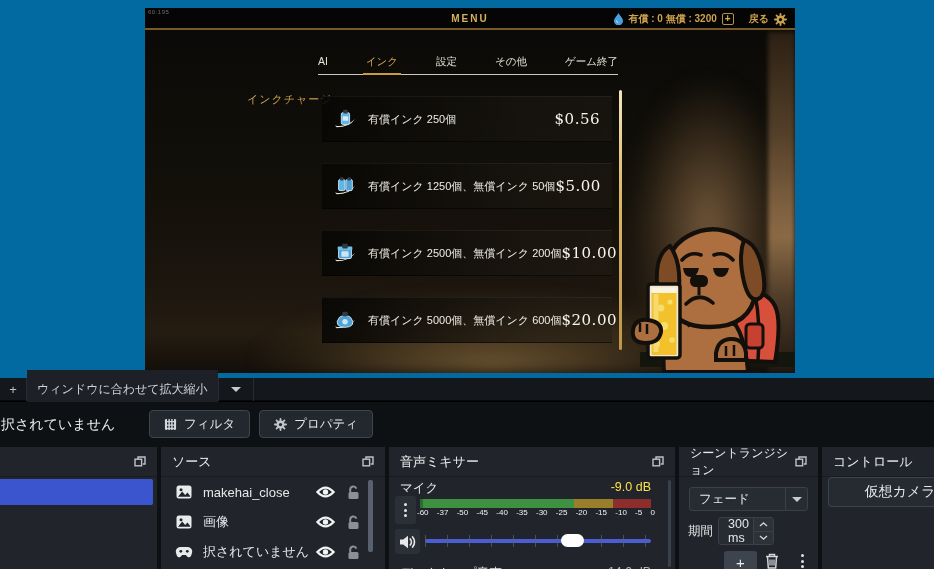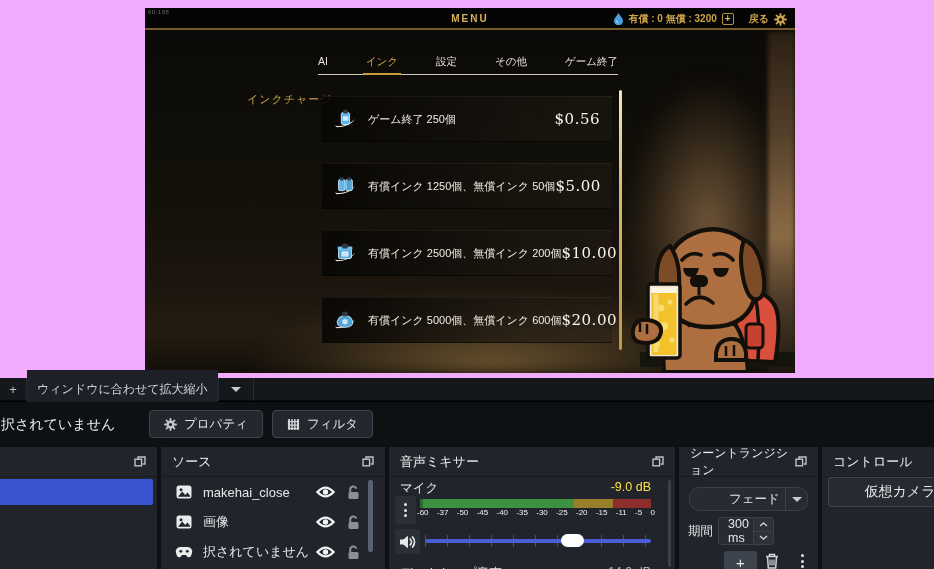--- a/index.html
+++ b/index.html
@@ -8,7 +8,7 @@
   #stage { position:relative; width:934px; height:569px; background:#000; }
 
   
-  #preview-strip { position:absolute; left:0; top:0; width:934px; height:378px; background:#f0abfc; }
+  #preview-strip { position:absolute; left:0; top:0; width:934px; height:378px; background:#0369a1; }
   #game-frame { position:absolute; left:145px; top:8px; width:650px; height:365px;
     overflow:hidden; background:#0c0a08; }
 

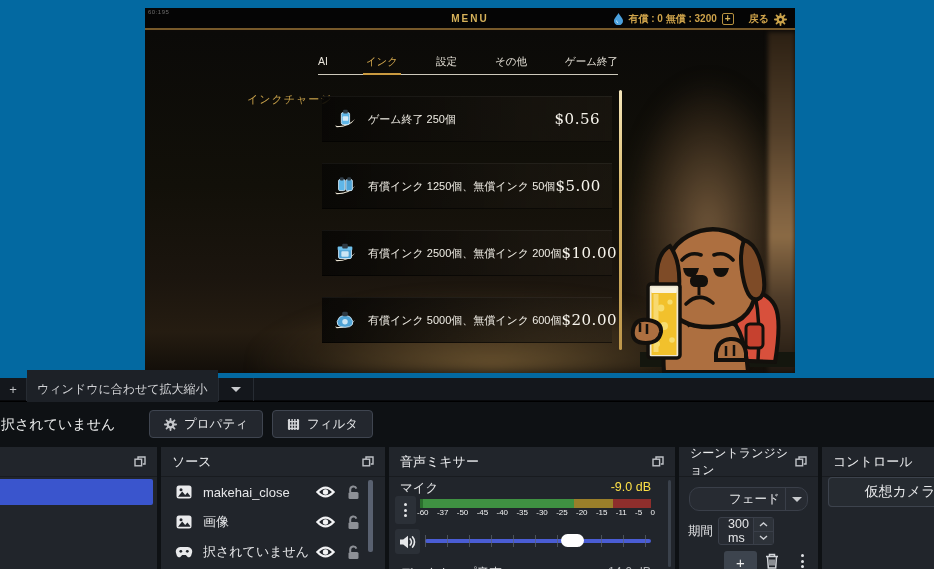--- a/index.html
+++ b/index.html
@@ -230,7 +230,7 @@
                 <rect x="10.5" y="9" width="6" height="5" rx="1" fill="#eaf5fb" opacity=".85"></rect>
               </svg>
             </span>
-            <span class="shop-label">ゲーム終了 250個</span>
+            <span class="shop-label">有償インク 250個</span>
             <span class="shop-price">$0.56</span>
           </div>
 

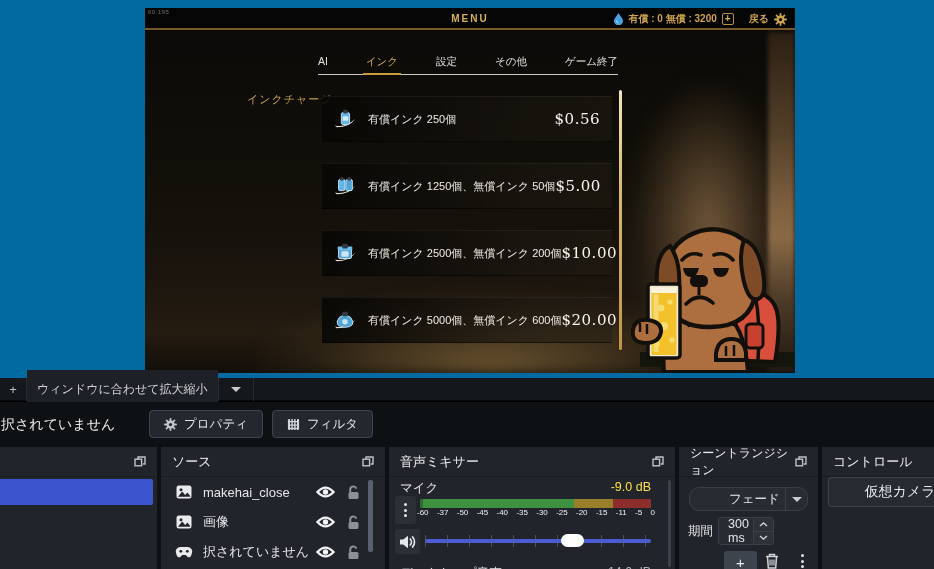--- a/index.html
+++ b/index.html
@@ -295,6 +295,13 @@
     <span class="st-status">択されていません</span>
     <div class="st-buttons">
       <div class="tool-btn">
+        <svg width="13" height="13" viewBox="0 0 14 14">
+          <rect x="1" y="1" width="12" height="12" rx="1.5" fill="#d4d6d9"></rect>
+          <path d="M4 1 v12 M7 1 v12 M10 1 v12" stroke="#23272e" stroke-width="1.5" stroke-dasharray="2.2 1.5"></path>
+        </svg>
+        <span>フィルタ</span>
+      </div>
+      <div class="tool-btn">
         <svg width="13" height="13" viewBox="0 0 16 16">
           <g fill="#c3c5c9">
             <rect x="6.9" y="0" width="2.2" height="16" rx="1"></rect>
@@ -306,13 +313,6 @@
           <circle cx="8" cy="8" r="2" fill="#23272e"></circle>
         </svg>
         <span>プロパティ</span>
-      </div>
-      <div class="tool-btn">
-        <svg width="13" height="13" viewBox="0 0 14 14">
-          <rect x="1" y="1" width="12" height="12" rx="1.5" fill="#d4d6d9"></rect>
-          <path d="M4 1 v12 M7 1 v12 M10 1 v12" stroke="#23272e" stroke-width="1.5" stroke-dasharray="2.2 1.5"></path>
-        </svg>
-        <span>フィルタ</span>
       </div>
     </div>
   </div>

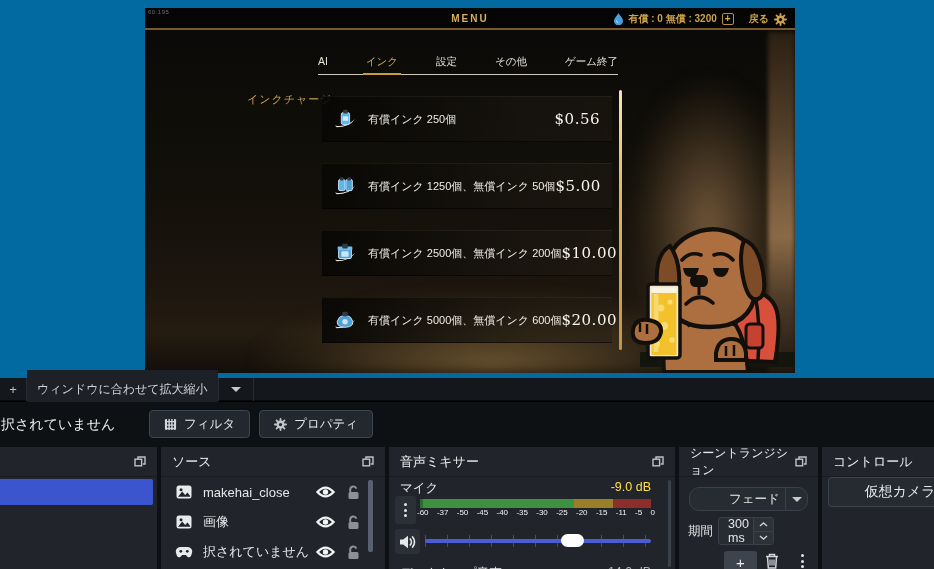--- a/index.html
+++ b/index.html
@@ -118,7 +118,7 @@
 
   #panel-transitions { left:679px; width:139px; }
   .tr-combo { position:absolute; left:10px; top:40px; width:119px; height:24px; background:#272b32;
-    border:1px solid #3a3f49; border-radius:10px; display:flex; align-items:center;padding-left:30px; }
+    border:1px solid #3a3f49; border-radius:3px; display:flex; align-items:center; }
   .tr-combo-label { padding-left:9px; font-size:12.5px; color:#e6e7e9; flex:1; }
   .tr-combo-caret { width:22px; height:100%; border-left:1px solid #3a3f49; display:flex; align-items:center; justify-content:center; }
   .tr-dur-label { position:absolute; left:9px; top:76px; font-size:12.5px; color:#e2e3e5; }

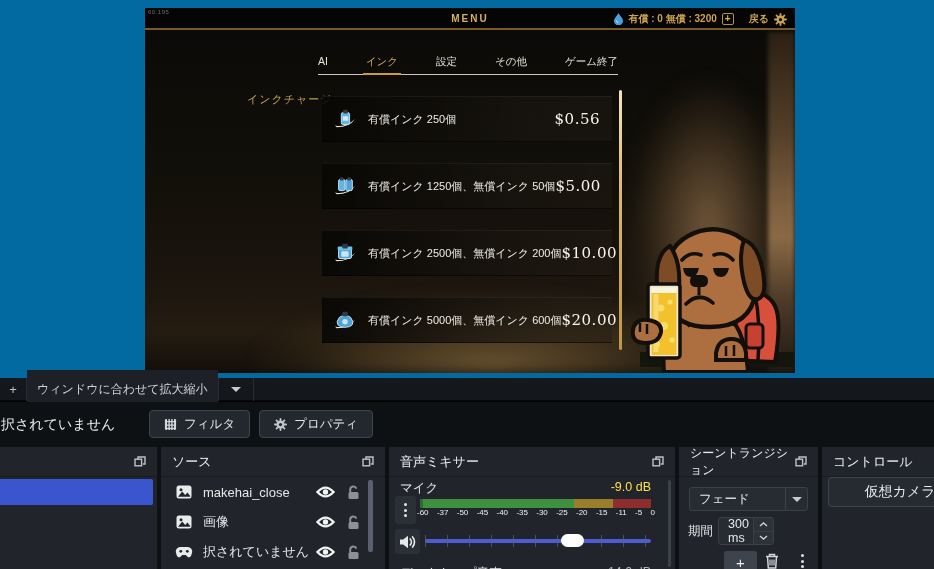--- a/index.html
+++ b/index.html
@@ -451,7 +451,7 @@
           <span class="tick">-25</span>
           <span class="tick">-20</span>
           <span class="tick">-15</span>
-          <span class="tick">-11</span>
+          <span class="tick">-10</span>
           <span class="tick">-5</span>
           <span class="tick">0</span>
         </div>

